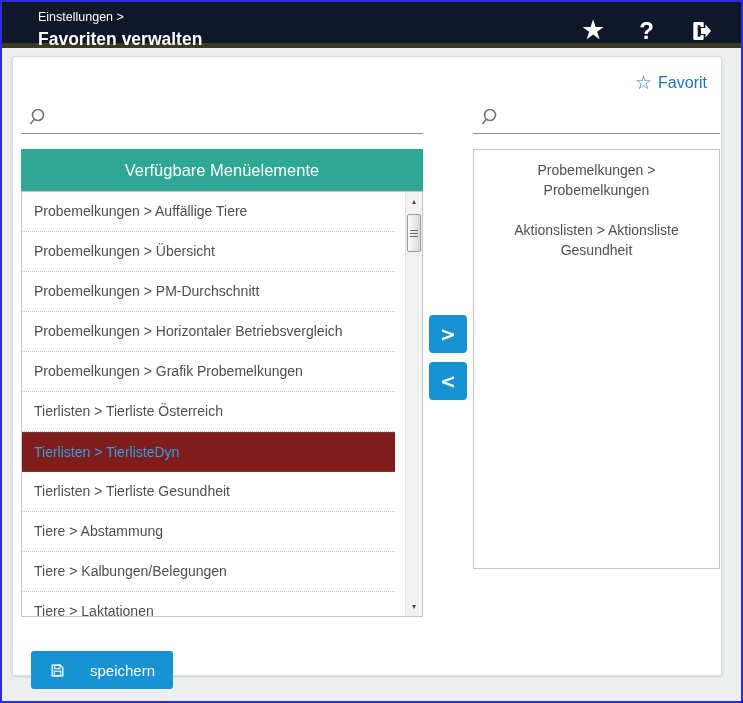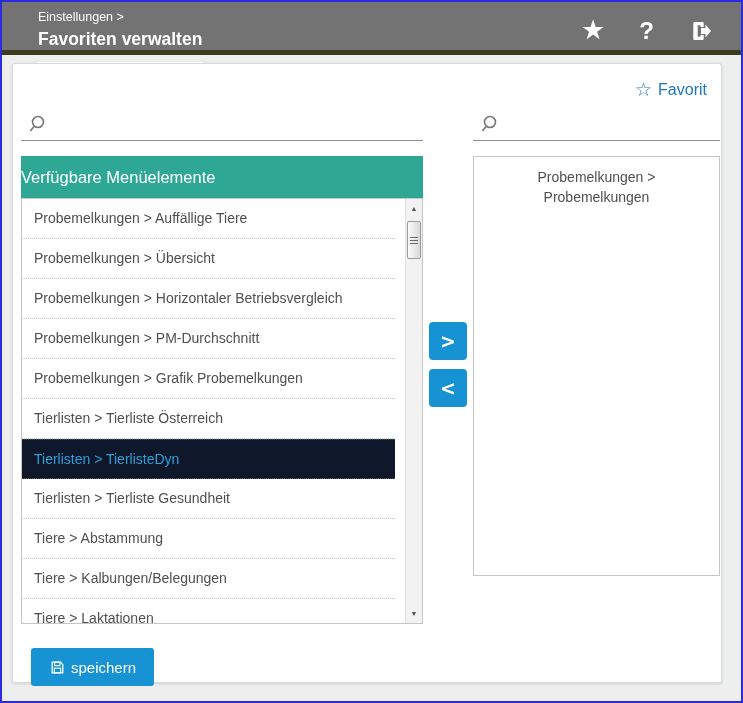--- a/index.html
+++ b/index.html
@@ -13,7 +13,7 @@
   }
 
   
-  .header { height:48px; background:#737373; position:relative; padding-left:36px; }
+  .header { height:41px; background:#0f172a; position:relative; padding-left:36px; }
   .breadcrumb { color:#ffffff; font-size:12.5px; padding-top:8px; cursor:pointer; }
   .page-title { color:#ffffff; font-size:17.5px; font-weight:bold; display:inline-block;
                 margin-top:5px; padding-bottom:12px; border-bottom:1px solid #ffffff; }

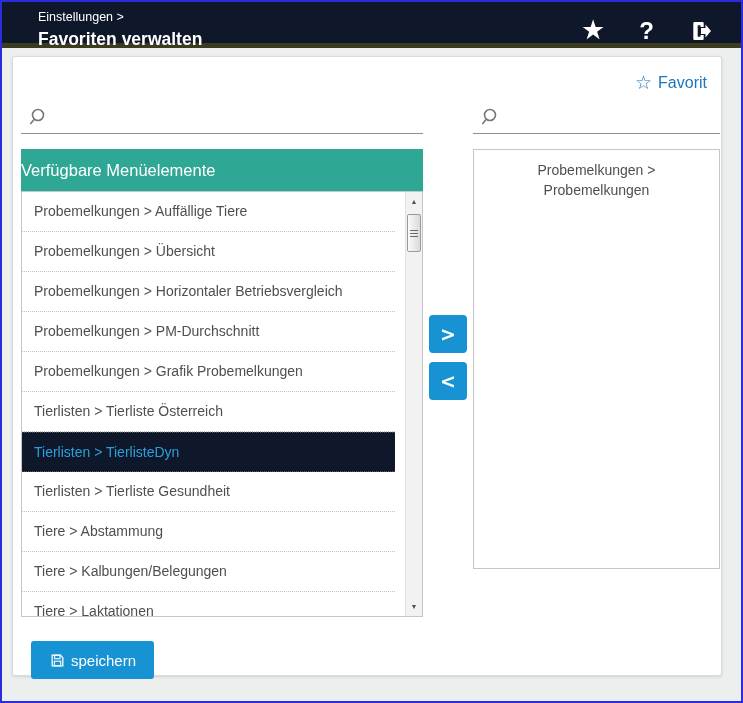--- a/index.html
+++ b/index.html
@@ -44,7 +44,7 @@
                   font-family:"Liberation Sans",sans-serif; color:#444; }
 
   .panel-header { height:42px; line-height:42px; background:#2ea795; color:#ffffff;
-                  text-align:left; font-size:16.5px; }
+                  text-align:center; font-size:16.5px; }
 
   .list { position:relative; border:1px solid #c6c6c6; background:#ffffff; overflow:hidden; }
   .list-left { height:426px; padding-right:27px; }

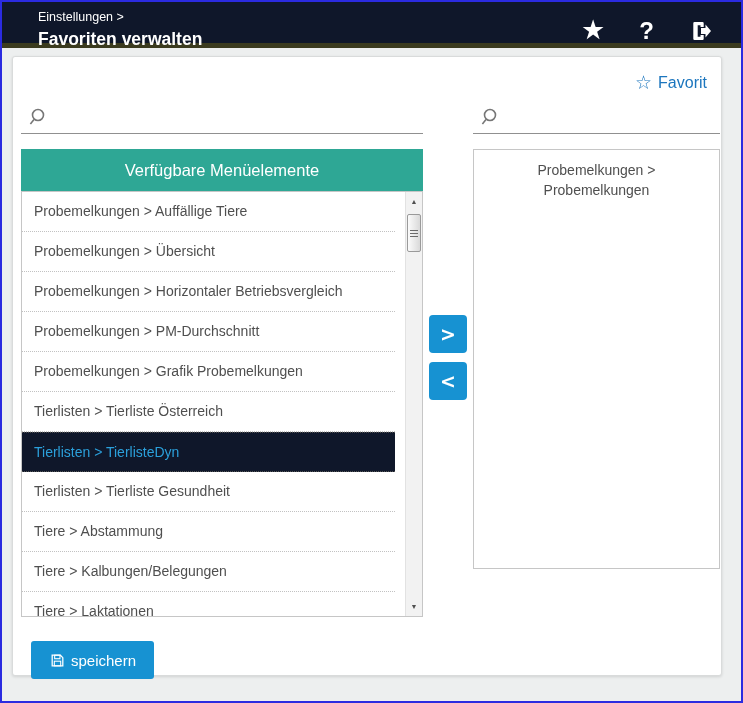--- a/index.html
+++ b/index.html
@@ -185,6 +185,9 @@
         <div class="ritem">
               <span>Probemelkungen &gt; Probemelkungen</span>
             </div>
+            <div class="ritem">
+              <span>Aktionslisten &gt; Aktionsliste Gesundheit</span>
+            </div>
           </div>
       </div>
     </div>

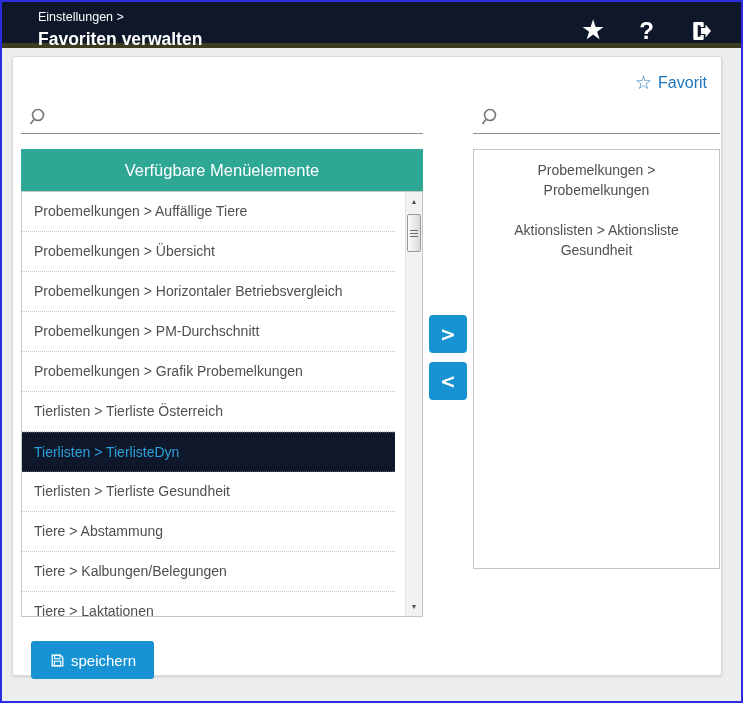--- a/index.html
+++ b/index.html
@@ -127,10 +127,10 @@
               <span>Probemelkungen &gt; Übersicht</span>
             </div>
             <div class="litem">
+              <span>Probemelkungen &gt; PM-Durchschnitt</span>
+            </div>
+            <div class="litem">
               <span>Probemelkungen &gt; Horizontaler Betriebsvergleich</span>
-            </div>
-            <div class="litem">
-              <span>Probemelkungen &gt; PM-Durchschnitt</span>
             </div>
             <div class="litem">
               <span>Probemelkungen &gt; Grafik Probemelkungen</span>

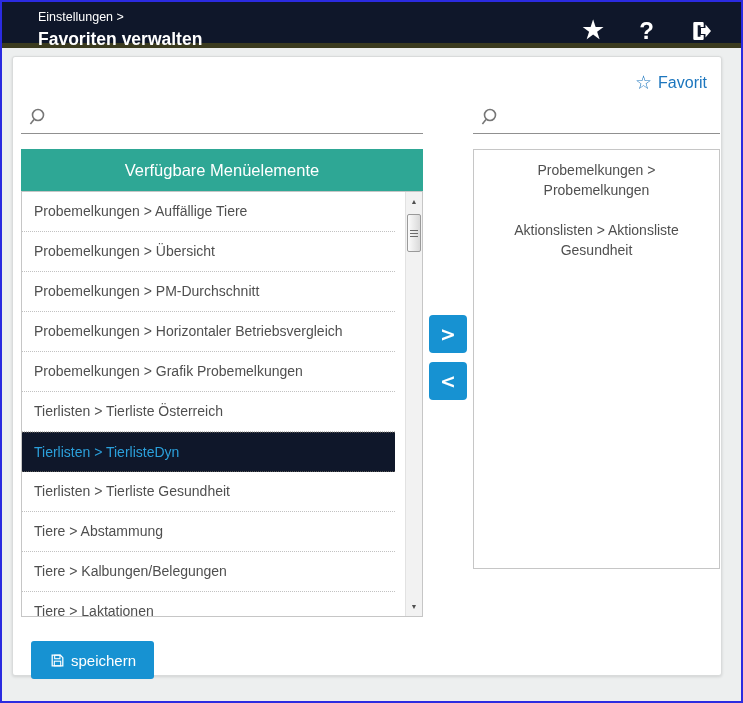--- a/index.html
+++ b/index.html
@@ -52,7 +52,7 @@
 
   .litem { height:40px; line-height:39px; padding:0 12px; font-size:14px; color:#4f4f4f;
            border-bottom:1px dotted #c2c2c2; white-space:nowrap; overflow:hidden; cursor:pointer; }
-  .litem.selected { background:#0f172a; color:#2ba0db;
+  .litem.selected { background:#7f1d1d; color:#2ba0db;
                     border-top:1px dotted #555; border-bottom:1px dotted #555; }
 
   .ritem { padding:10px 12px; font-size:14px; color:#4f4f4f; line-height:20px; cursor:pointer;text-align:center; }

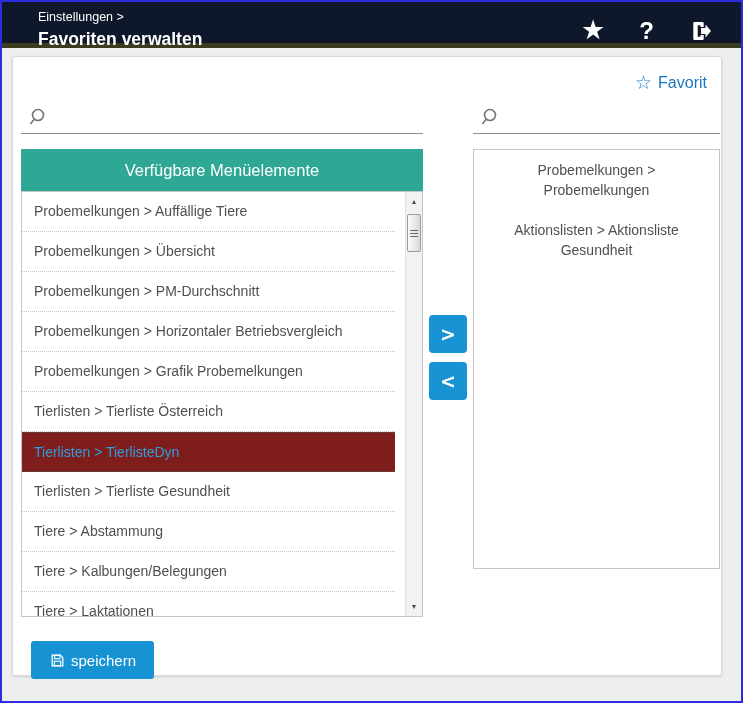--- a/index.html
+++ b/index.html
@@ -74,8 +74,8 @@
                   color:#ffffff; font-size:19px; font-weight:bold; cursor:pointer;
                   display:flex; align-items:center; justify-content:center;
                   font-family:"DejaVu Sans", sans-serif; }
-  .save-btn { margin:24px 0 0 10px; height:38px; background:#1792d2; border:none; border-radius:3px;
-              color:#ffffff; font-size:15px; display:inline-flex; align-items:center; gap:5px;
+  .save-btn { margin:34px 0 0 10px; height:38px; background:#1792d2; border:none; border-radius:3px;
+              color:#ffffff; font-size:15px; display:inline-flex; align-items:center; gap:24px;
               padding:0 18px; cursor:pointer; font-family:"Liberation Sans",sans-serif; }
 </style>
 </head>

